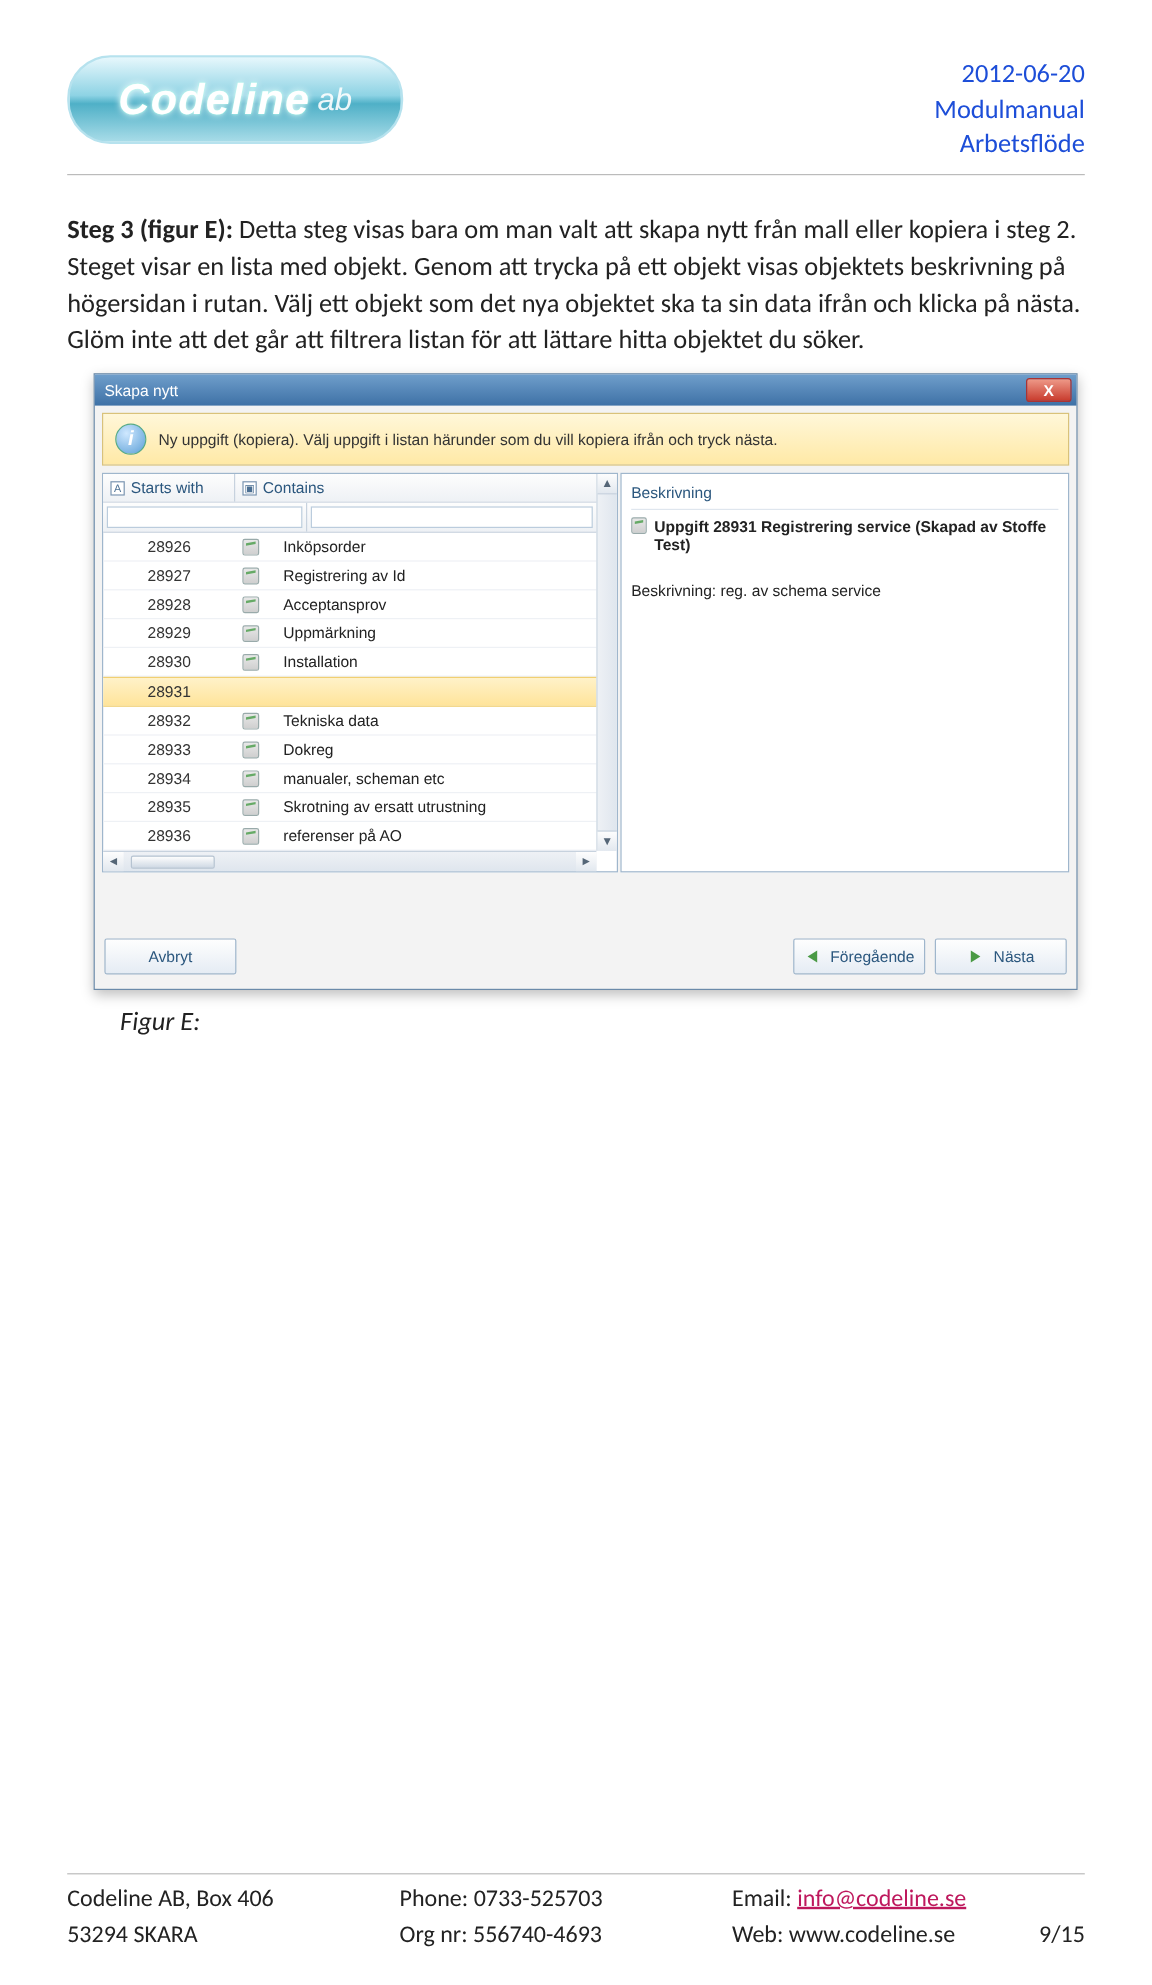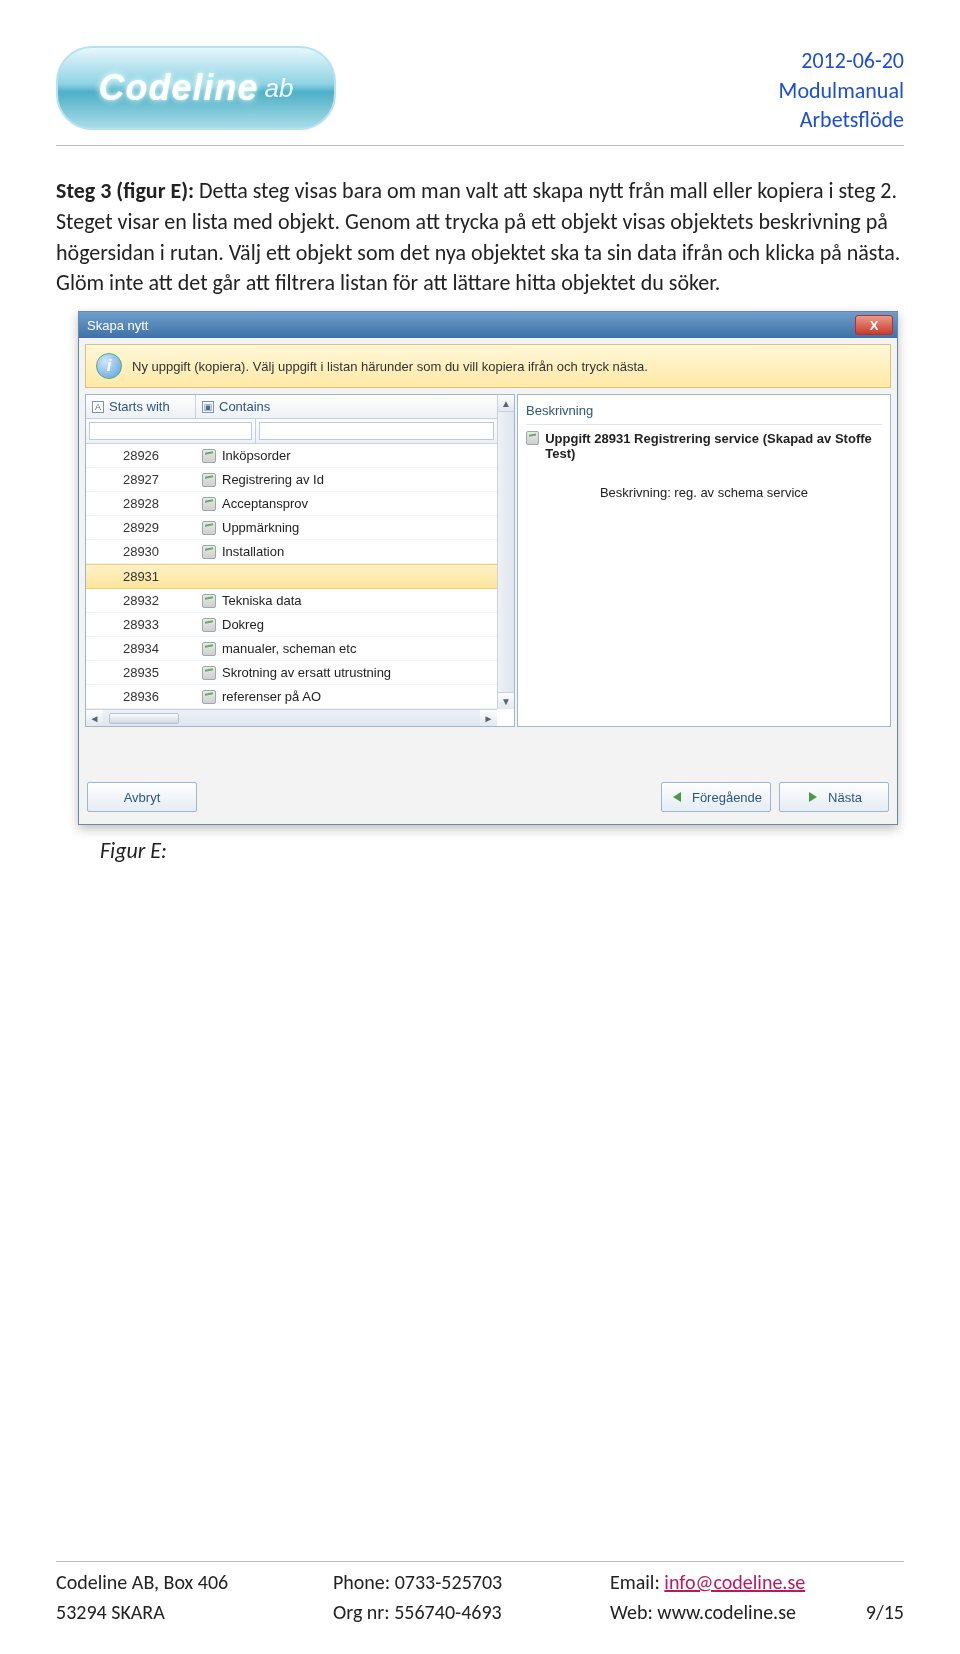--- a/index.html
+++ b/index.html
@@ -18,7 +18,7 @@
   
   .header { display: flex; justify-content: space-between; align-items: flex-start; }
   .logo {
-    width: 280px; height: 84px;
+    width: 280px; height: 74px;
     border-radius: 36px;
     background: linear-gradient(#e6f7fc,#8ed3e4 45%,#4fb0c7 55%,#a8dce8);
     border: 2px solid #b6e2ee;

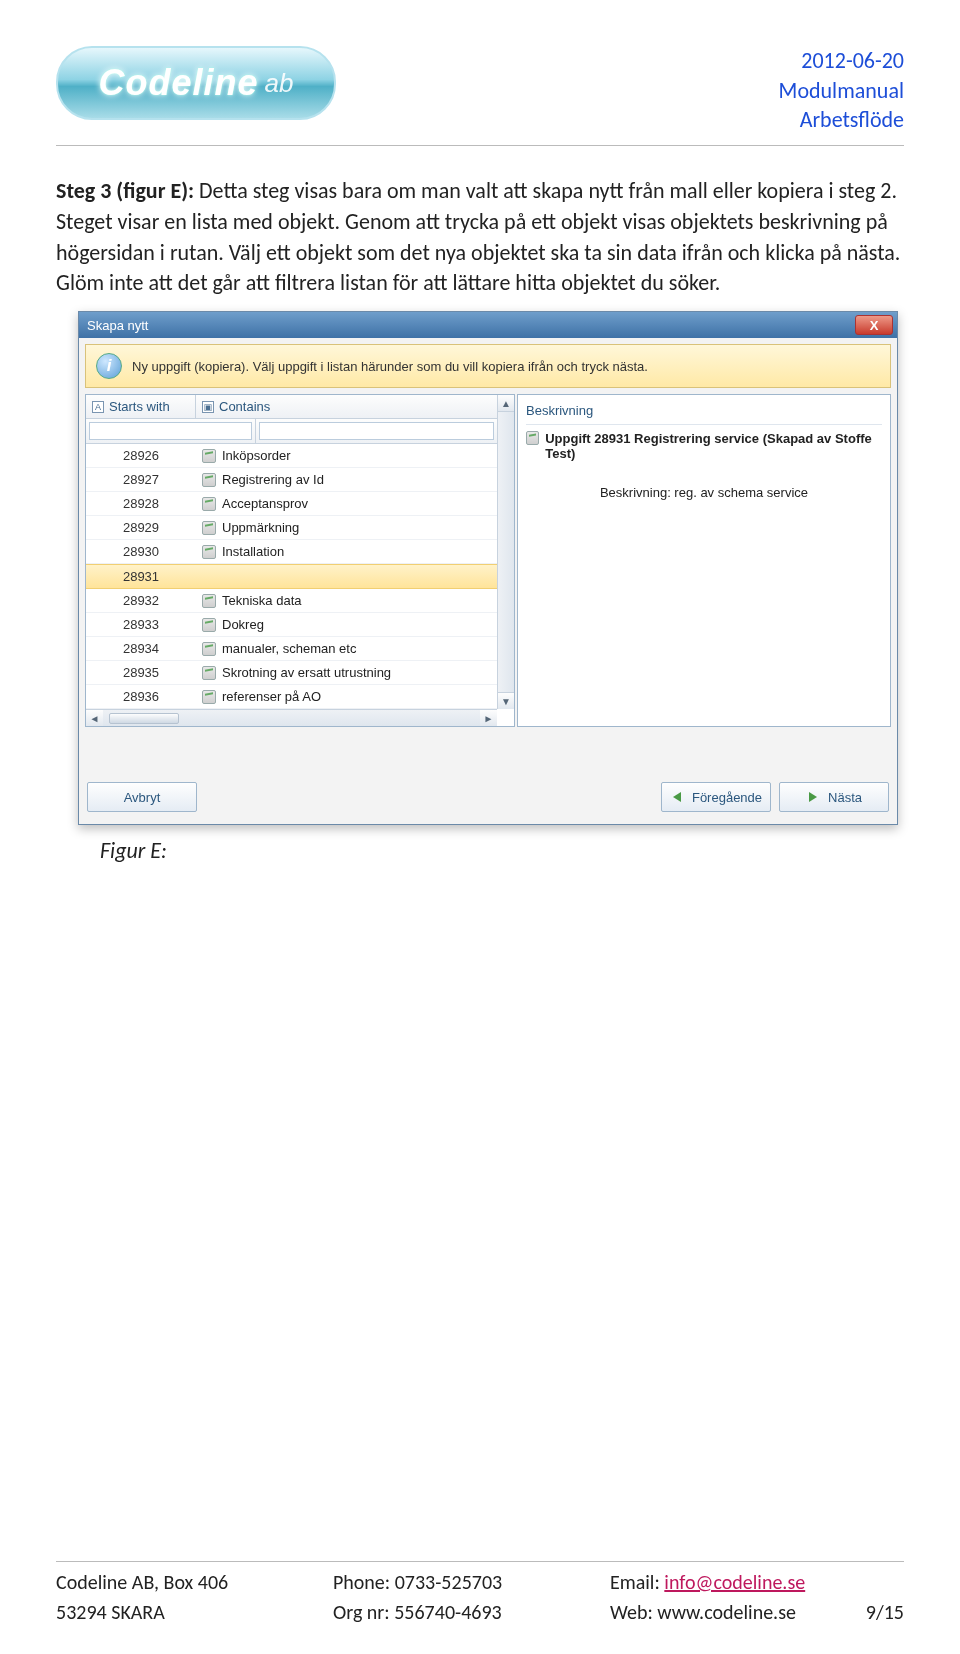--- a/index.html
+++ b/index.html
@@ -86,7 +86,7 @@
   .row { display:flex; border-bottom:1px solid #eef1f5;}
   .row > div { padding:4px 6px; }
   .row .c-a { flex:0 0 110px; text-align:center; color:#333;}
-  .row .c-b { flex:1; display:flex; align-items:center; gap:6px;}
+  .row .c-b { flex:1; display:flex; align-items:center; gap:20px;}
   .row.sel { background: linear-gradient(#fff2c9,#ffe49a); border-top:1px solid #f1cf72; border-bottom:1px solid #f1cf72;}
   .task-icon {
     width:14px;height:14px;

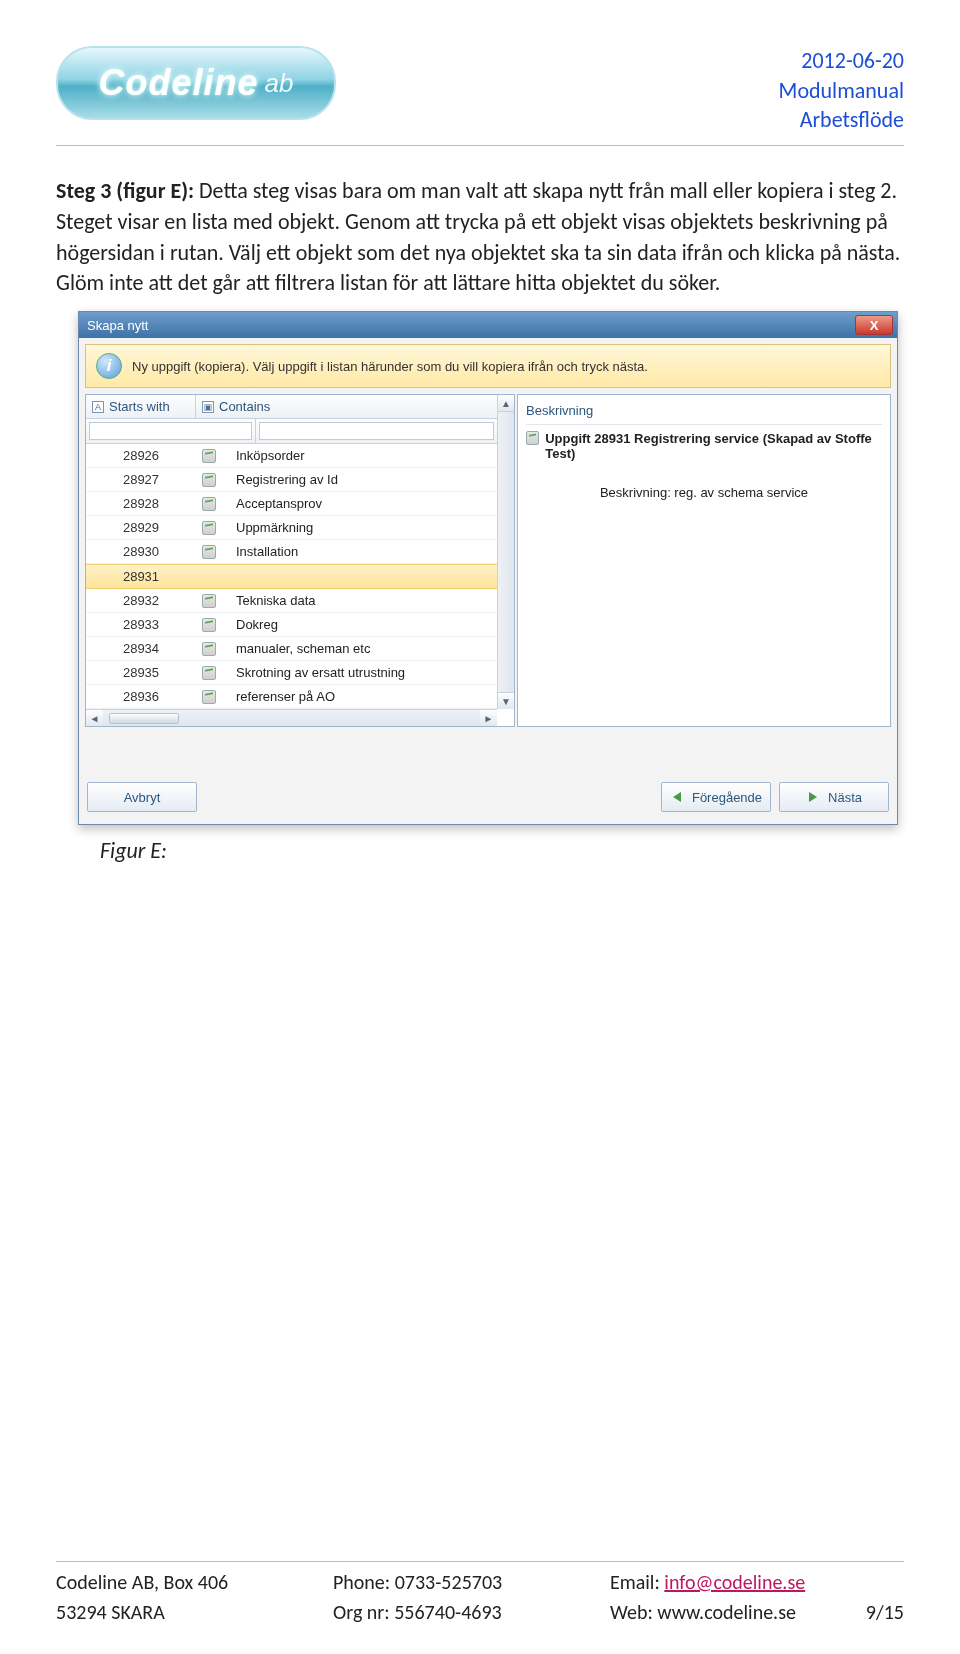--- a/index.html
+++ b/index.html
@@ -111,7 +111,7 @@
   .right-title { display:flex; gap:6px; align-items:flex-start; font-weight:700; padding:6px 0 10px 0;}
   .status-row { display:flex; align-items:center; gap:8px; padding:6px 0; }
   .status-pill { width:42px;height:12px;border:1px solid #9aa;border-radius:6px;background:#f4f4f4;}
-  .right-desc { padding:14px 0 4px 0;text-align:center;}
+  .right-desc { padding:14px 0 4px 0;}
   .btn-bar { display:flex; justify-content:space-between; padding:10px 8px 12px 8px;}
   .btn {
     min-width:110px; height:30px;

